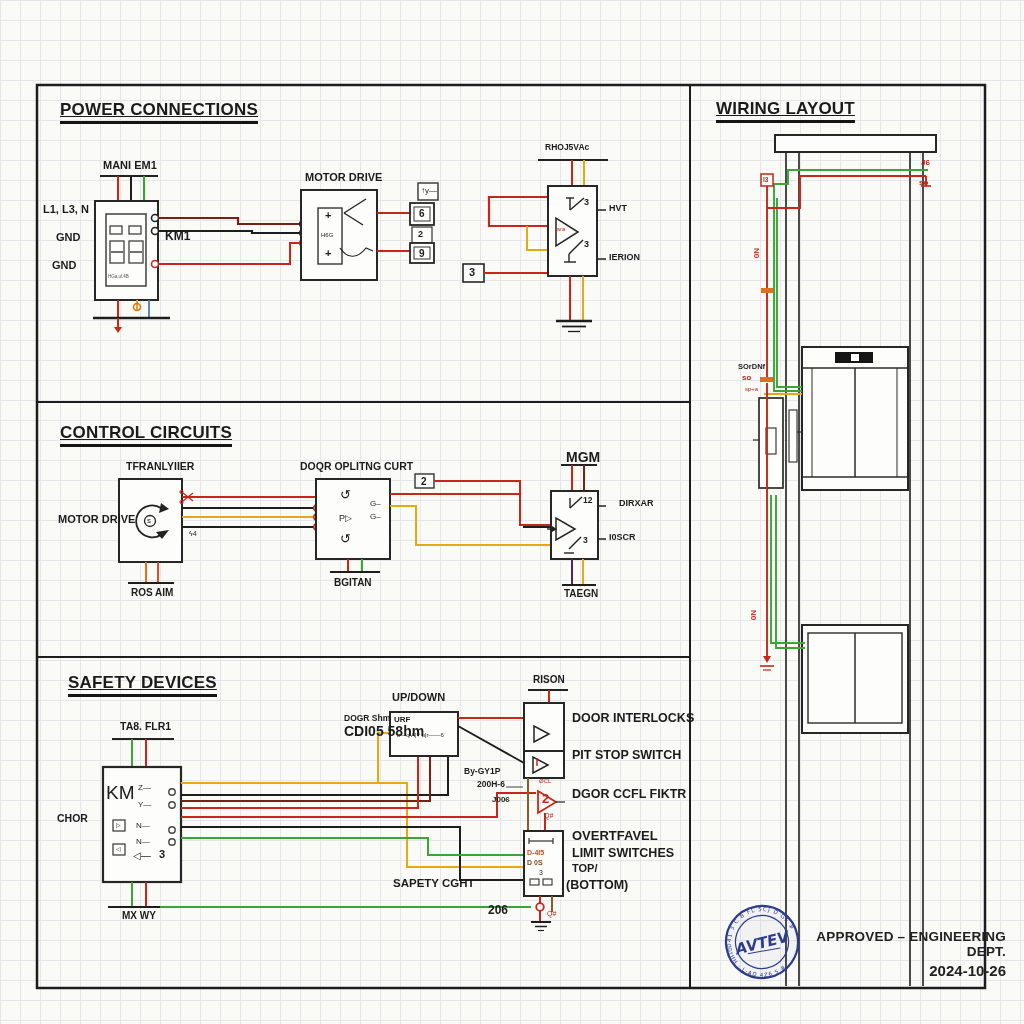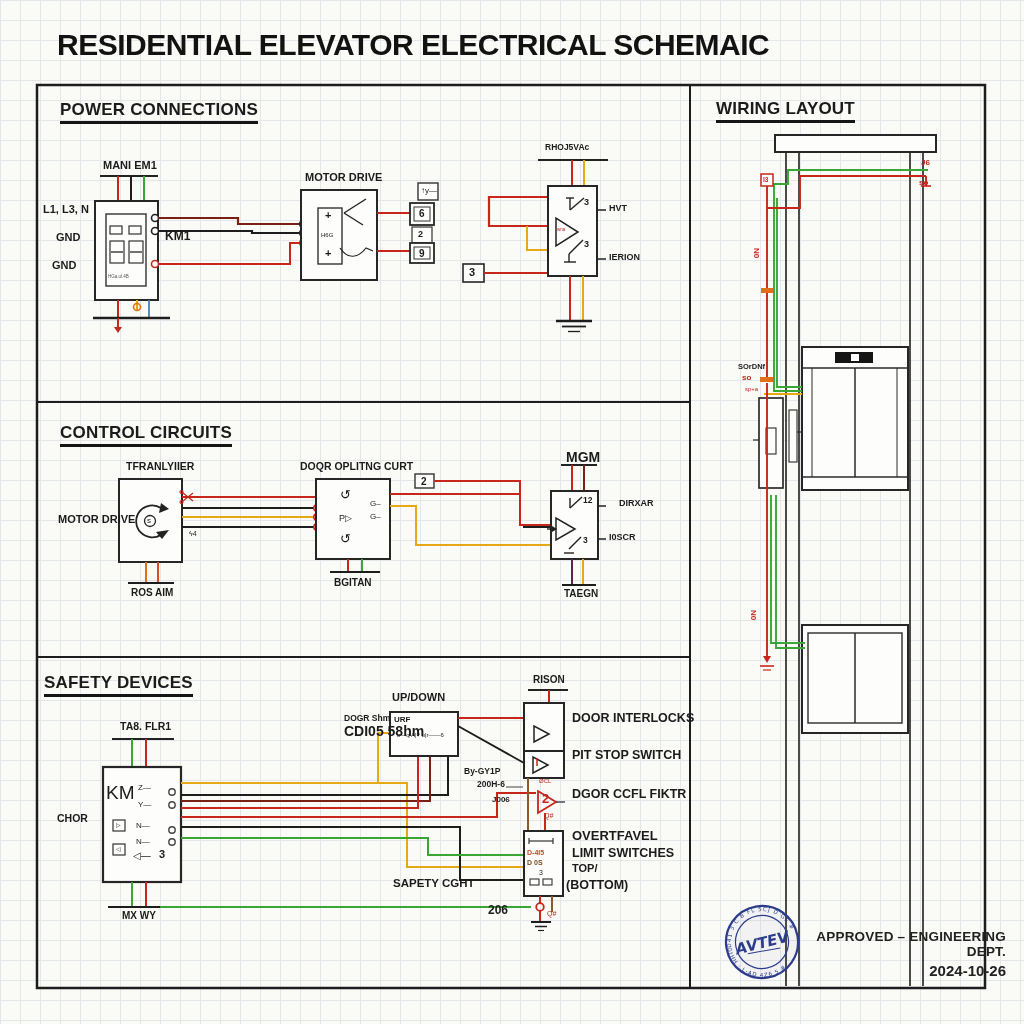--- a/index.html
+++ b/index.html
@@ -288,7 +288,6 @@
     </g>
   </svg>
 
-  <span class="lbl title" style="left:57px;top:30px">RESIDENTIAL ELEVATOR ELECTRICAL SCHEMAIC</span>
 
   <span class="lbl h" style="left:60px;top:101px">POWER CONNECTIONS</span>
   <span class="lbl h" style="left:716px;top:100px">WIRING LAYOUT</span>

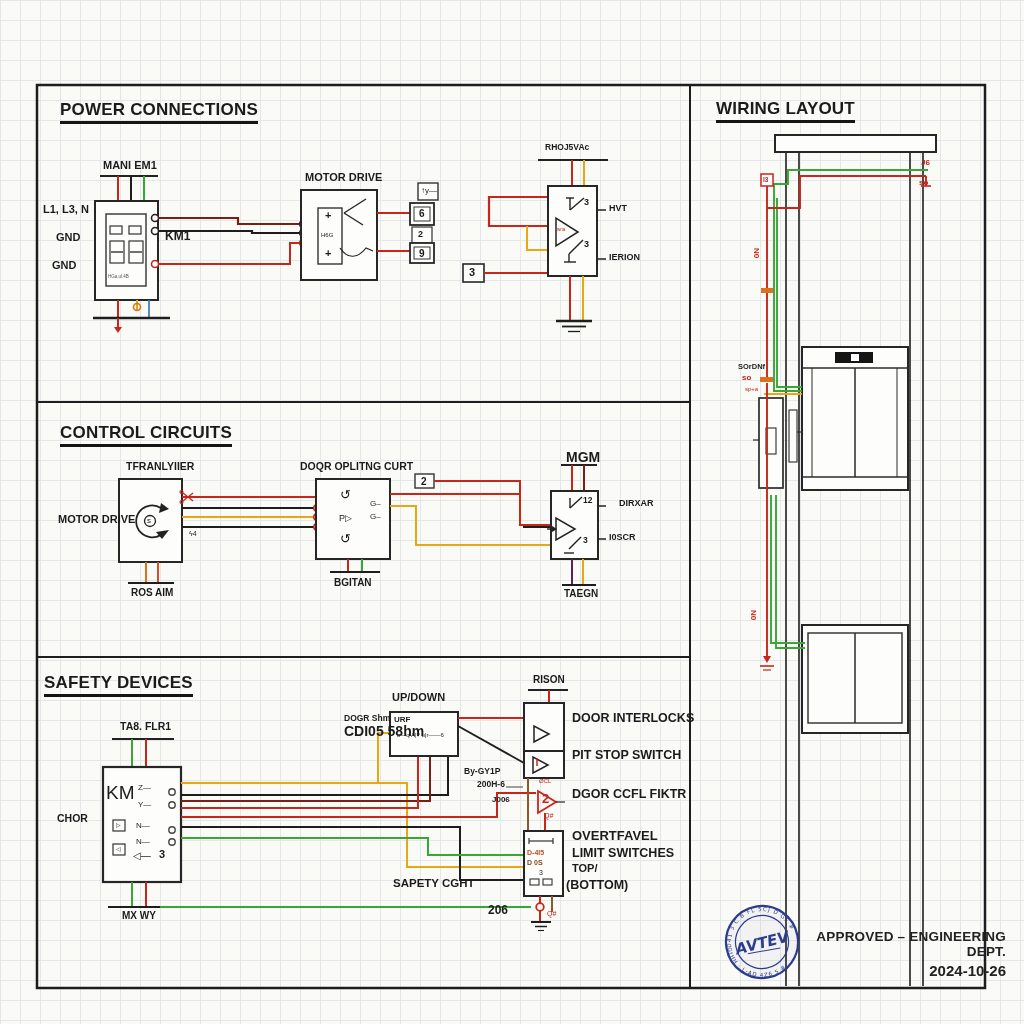--- a/index.html
+++ b/index.html
@@ -14,7 +14,7 @@
   .lbl{position:absolute;font-family:"Liberation Sans",sans-serif;font-weight:700;
     color:#1b1b1b;white-space:nowrap;line-height:1;}
   .title{font-size:30px;font-weight:800;letter-spacing:-0.5px;color:#121212;}
-  .h{font-size:17px;letter-spacing:.2px;border-bottom:3px solid #151515;padding-bottom:3px;}
+  .h{font-size:17px;letter-spacing:.2px;border-bottom:3px solid #151515;padding-bottom:3px;text-decoration:underline;}
   .red{color:#c0271d;}
   .thin{font-weight:400;}
   .rot90{transform:rotate(90deg);transform-origin:left top;}

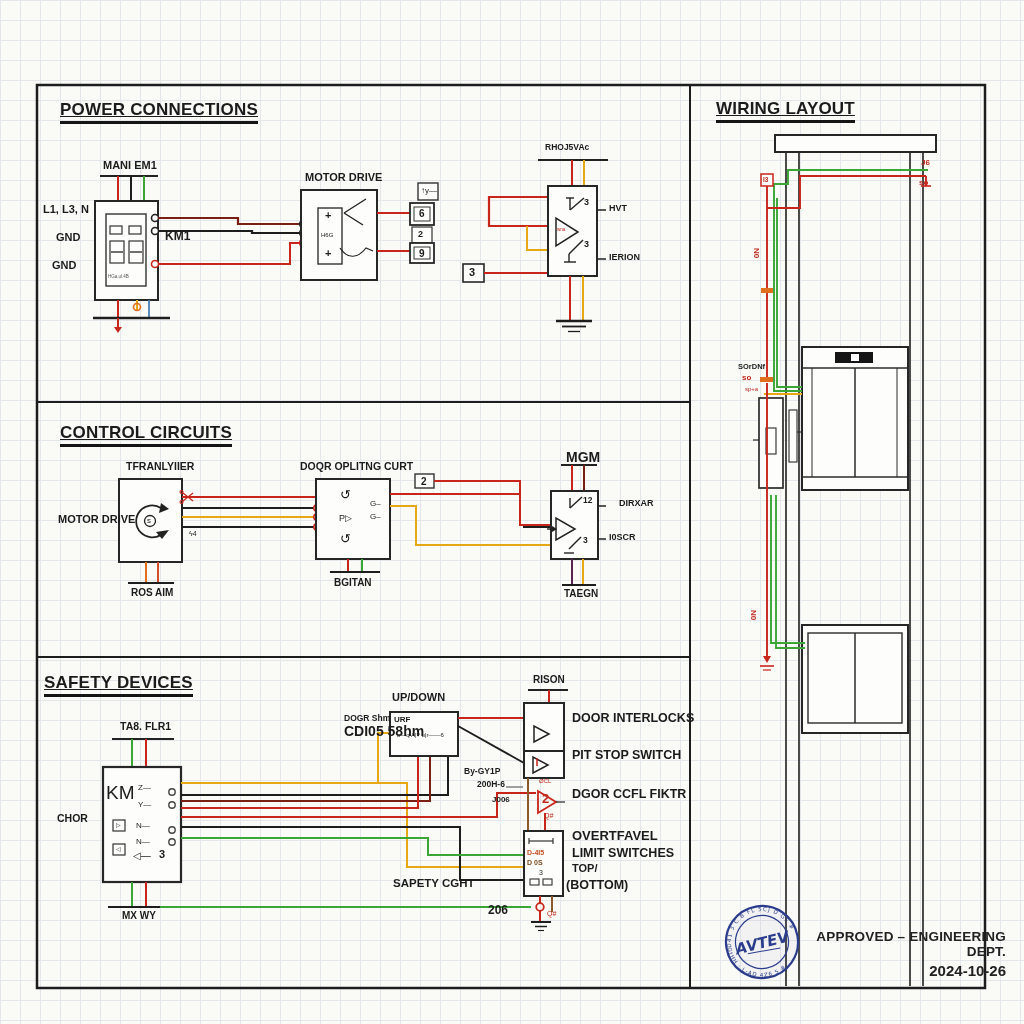--- a/index.html
+++ b/index.html
@@ -292,7 +292,7 @@
   <span class="lbl h" style="left:60px;top:101px">POWER CONNECTIONS</span>
   <span class="lbl h" style="left:716px;top:100px">WIRING LAYOUT</span>
   <span class="lbl h" style="left:60px;top:424px">CONTROL CIRCUITS</span>
-  <span class="lbl h" style="left:44px;top:674px">SAFETY DEVICES</span>
+  <span class="lbl h" style="left:68px;top:674px">SAFETY DEVICES</span>
 
   <span class="lbl" style="left:103px;top:160px;font-size:11px">MANI EM1</span>
   <span class="lbl" style="left:43px;top:204px;font-size:11px">L1, L3, N</span>

